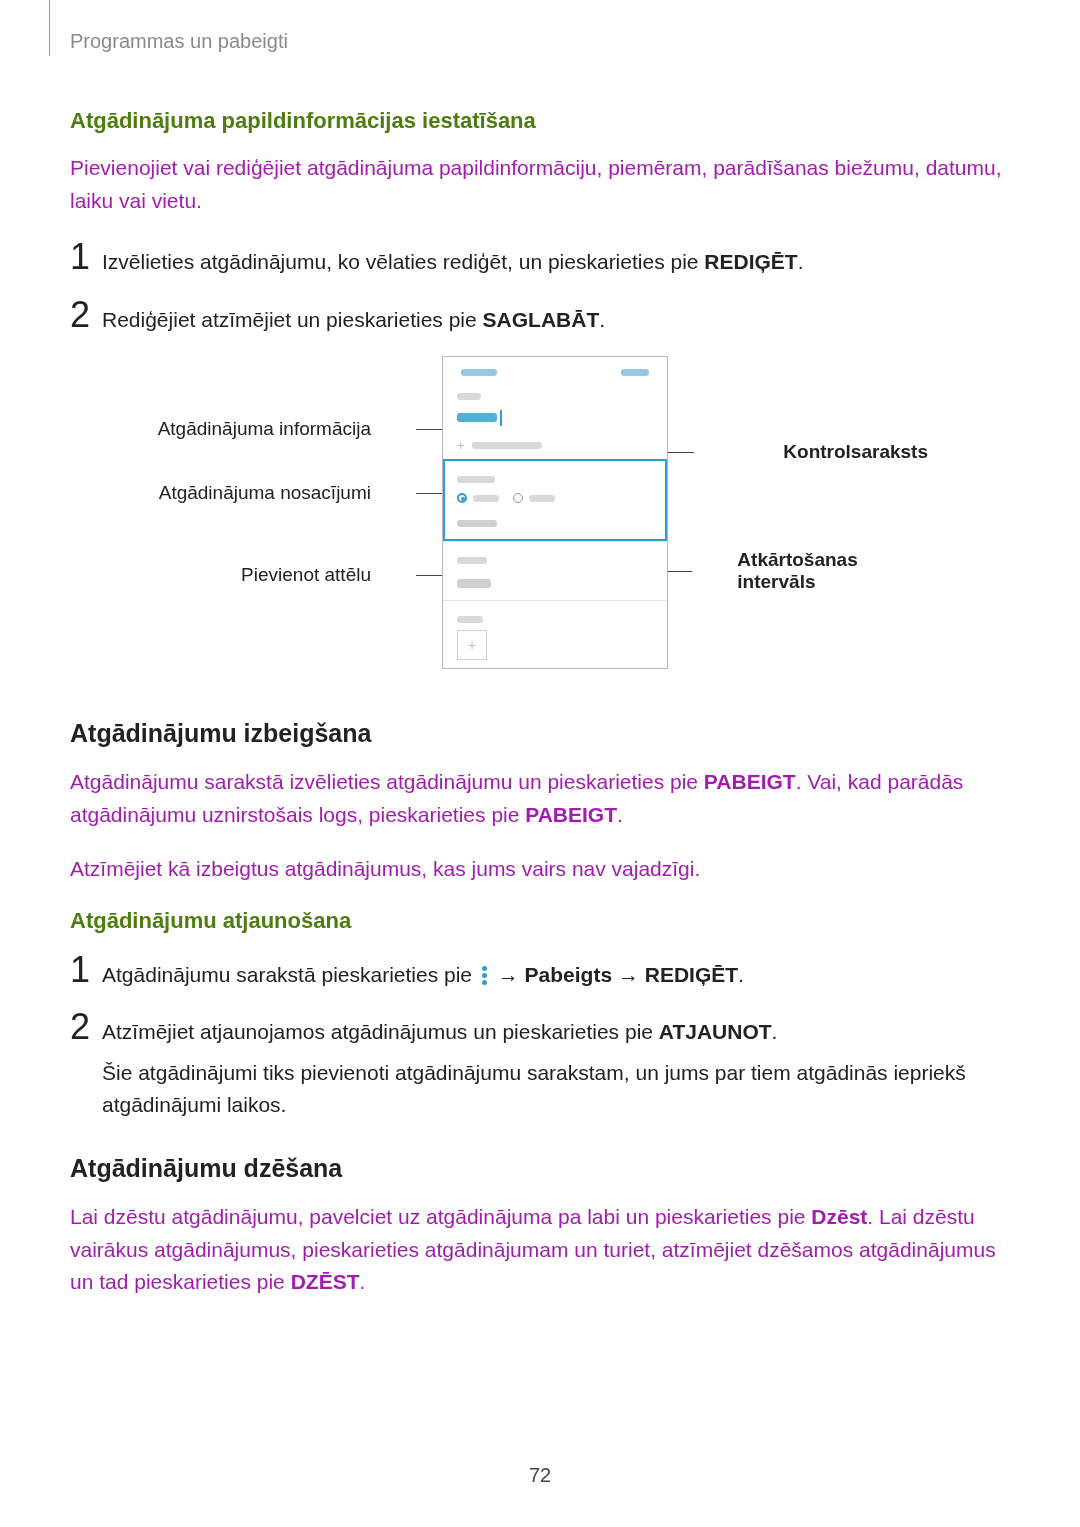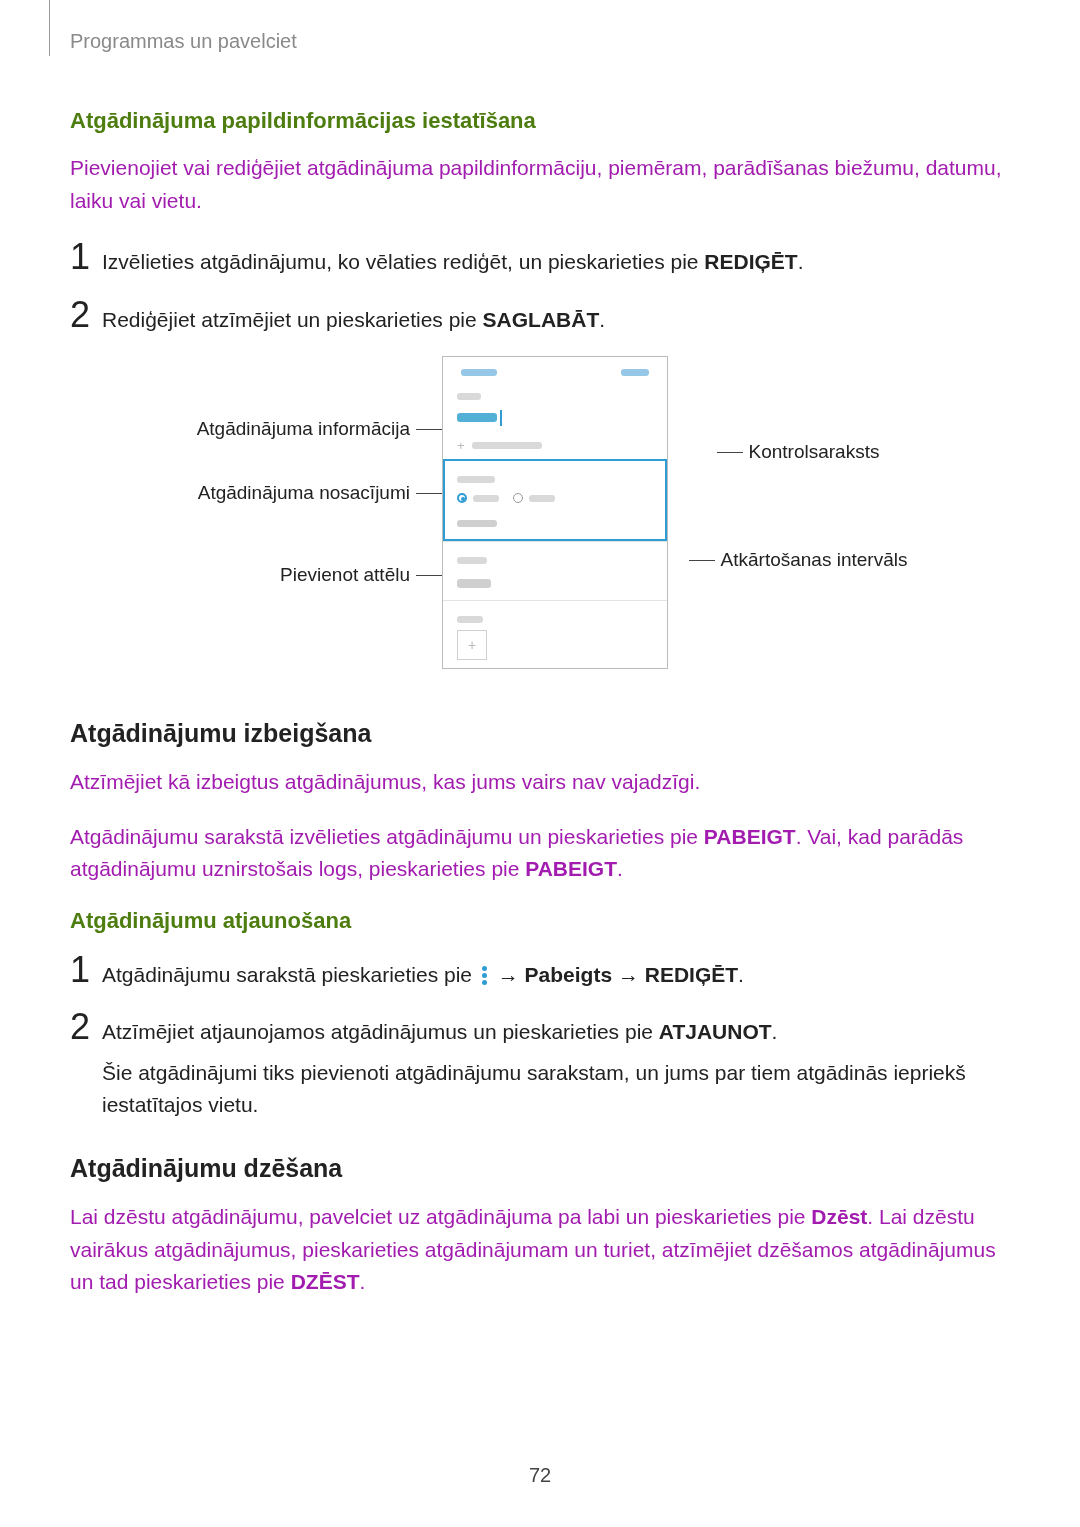--- a/index.html
+++ b/index.html
@@ -231,7 +231,7 @@
 
 <div class="page">
 
-  <div class="breadcrumb">Programmas un pavelciet</div>
+  <div class="breadcrumb">Programmas un pabeigti</div>
 
   <div class="subheading">Atgādinājuma papildinformācijas iestatīšana</div>
   <p class="body-text">Pievienojiet vai rediģējiet atgādinājuma papildinformāciju, piemēram, parādīšanas biežumu, datumu, laiku vai vietu.</p>

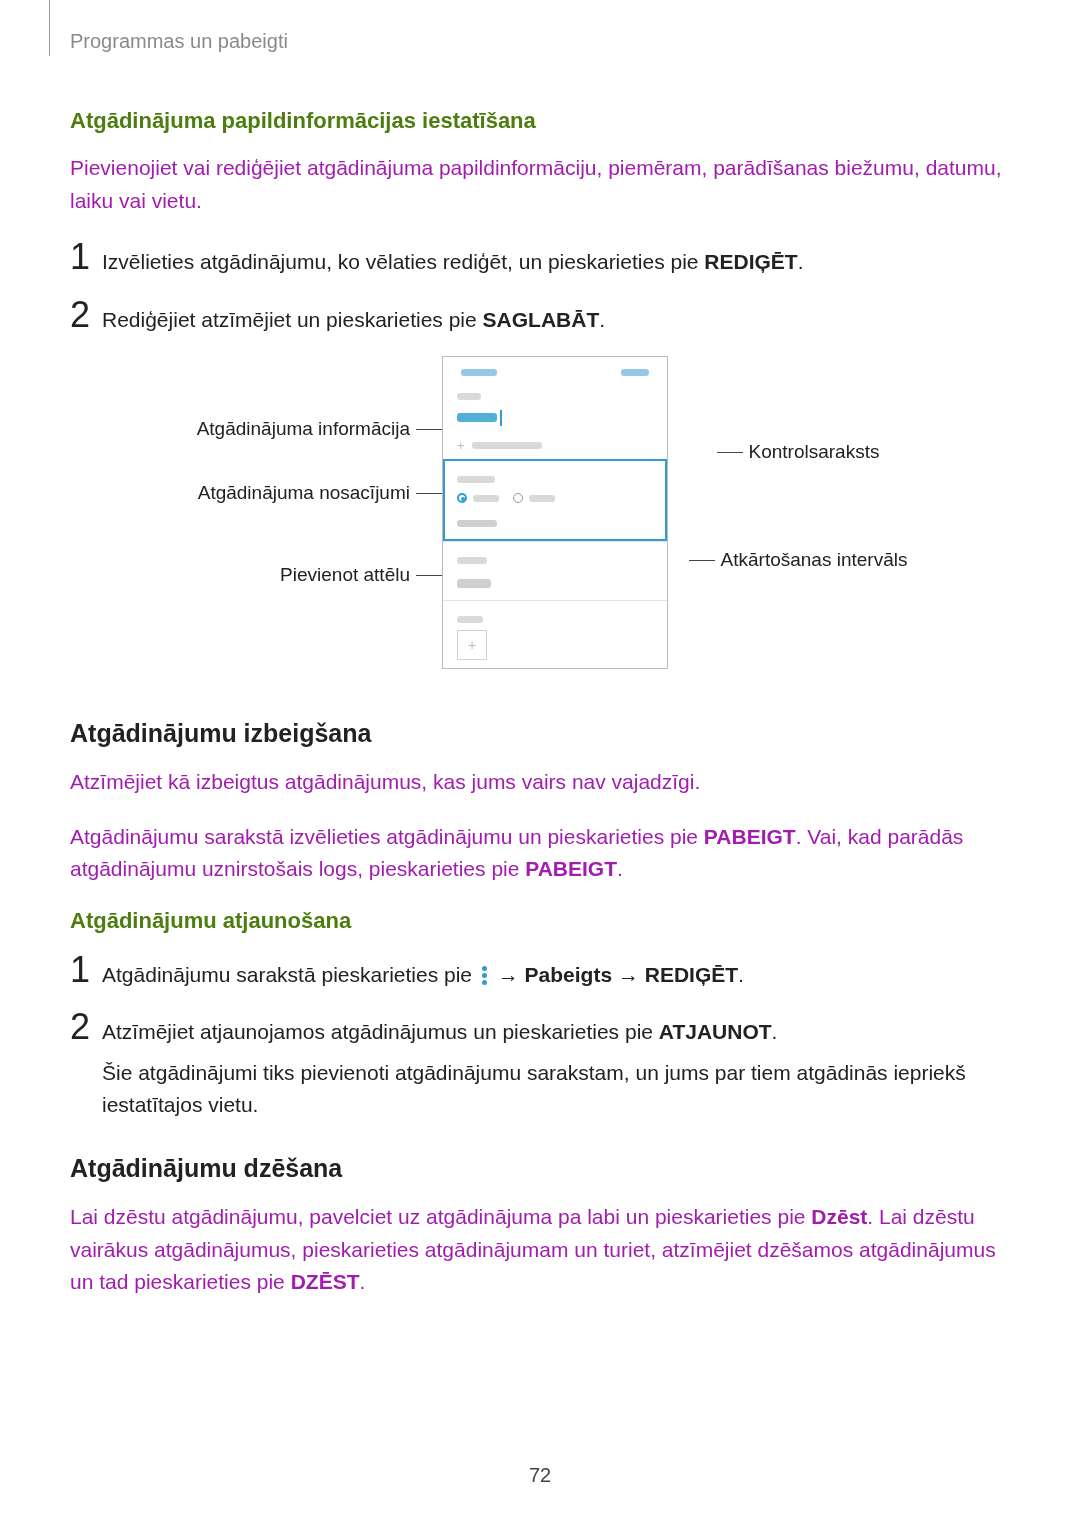--- a/index.html
+++ b/index.html
@@ -97,6 +97,7 @@
   .diag-left .lbl, .diag-right .lbl {
     display: flex;
     align-items: center;
+    gap: 39px;
   }
   .diag-left .lbl { justify-content: flex-end; }
   .diag-right .lbl { justify-content: center; }

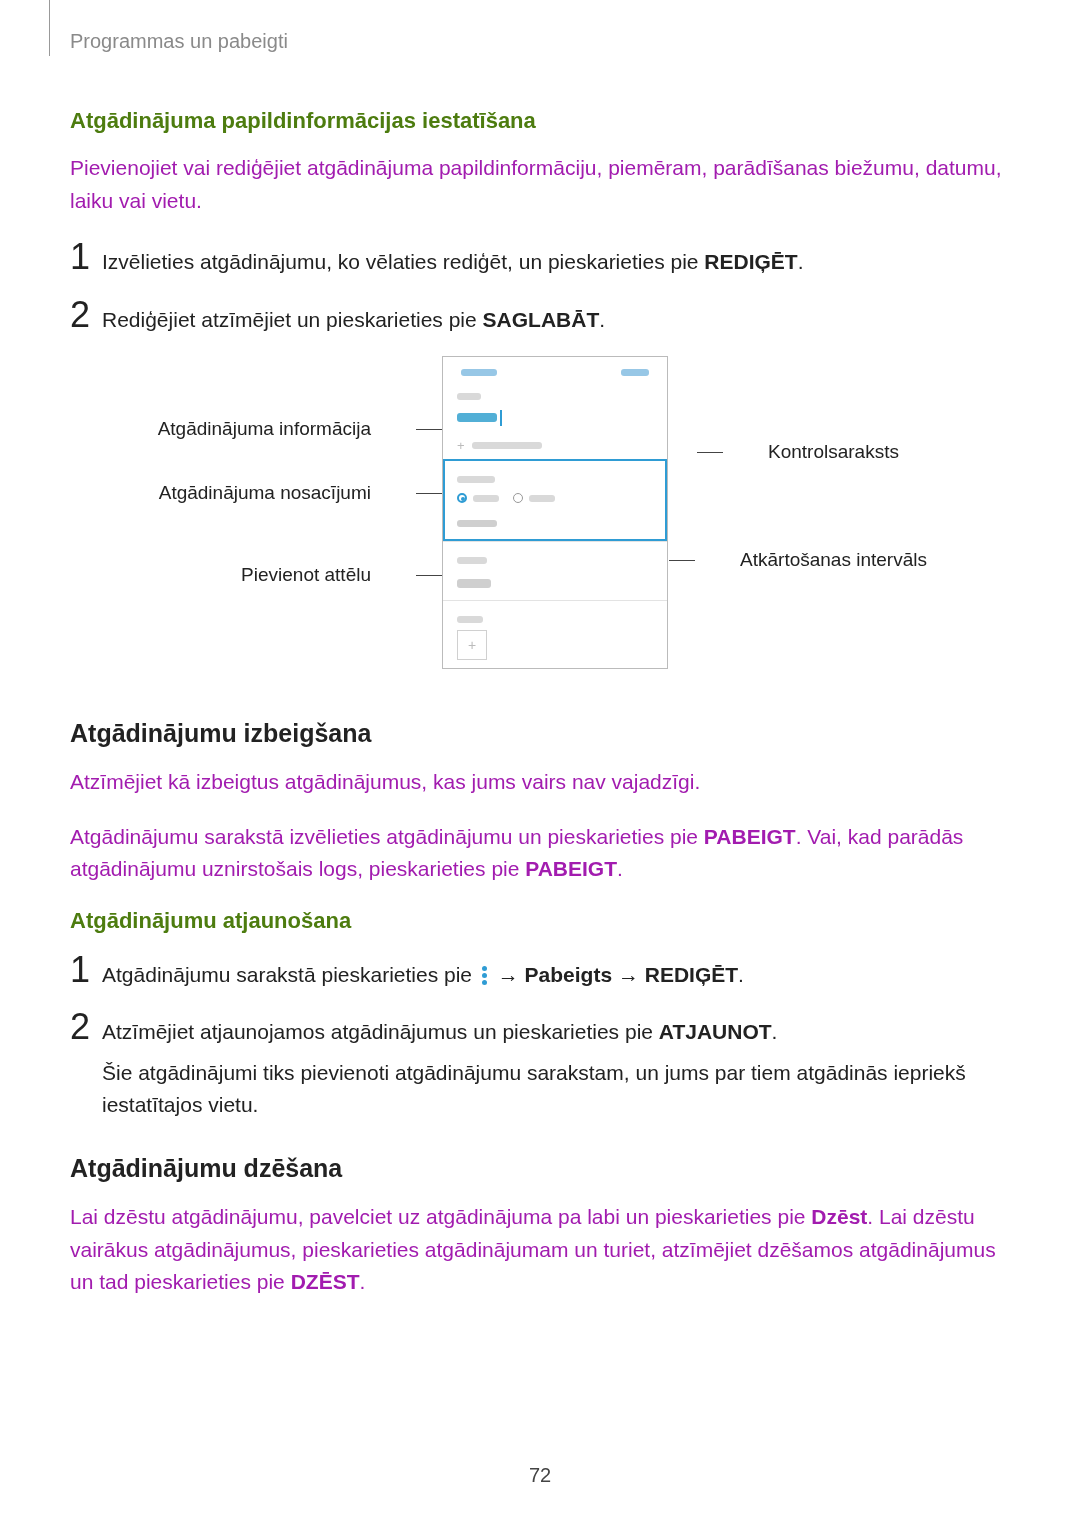--- a/index.html
+++ b/index.html
@@ -100,7 +100,7 @@
     gap: 39px;
   }
   .diag-left .lbl { justify-content: flex-end; }
-  .diag-right .lbl { justify-content: center; }
+  .diag-right .lbl { justify-content: space-between; font-weight: bold; }
   .lead-line {
     display: inline-block;
     width: 26px;

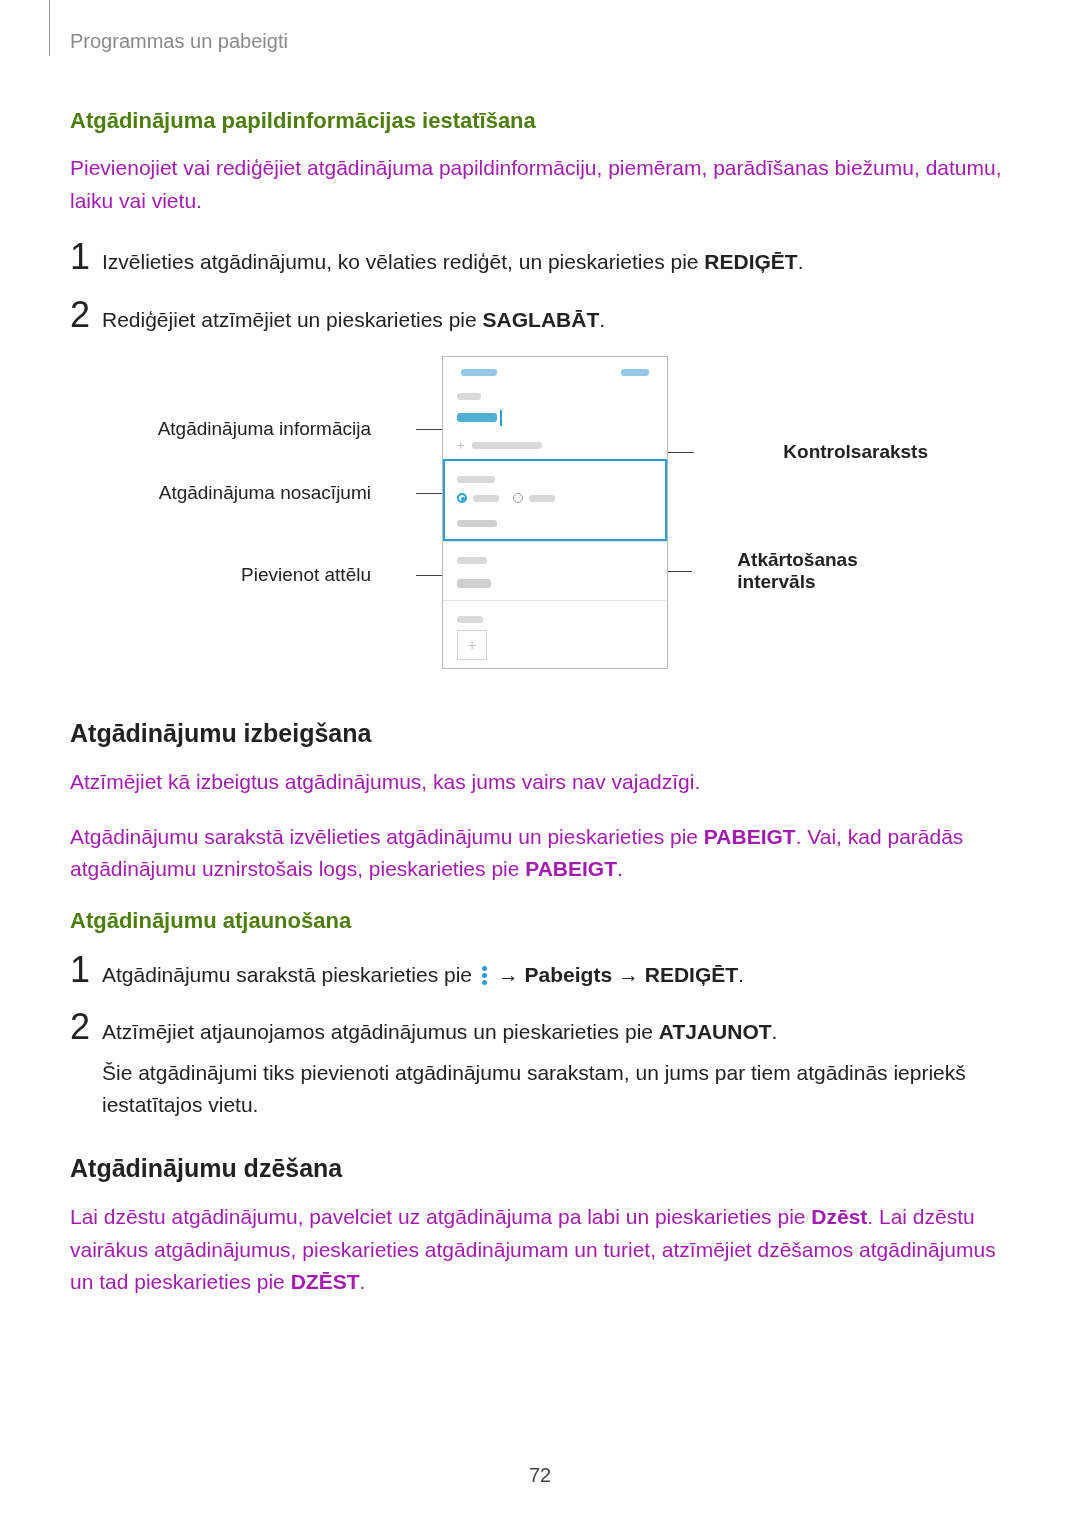--- a/index.html
+++ b/index.html
@@ -322,10 +322,10 @@
   </div>
 
   <div class="section-heading">Atgādinājumu izbeigšana</div>
-  <p class="body-text">Atzīmējiet kā izbeigtus atgādinājumus, kas jums vairs nav vajadzīgi.</p>
   <p class="body-text">
     <span>Atgādinājumu sarakstā izvēlieties atgādinājumu un pieskarieties pie </span><span class="bold">PABEIGT</span><span>. Vai, kad parādās atgādinājumu uznirstošais logs, pieskarieties pie </span><span class="bold">PABEIGT</span><span>.</span>
   </p>
+  <p class="body-text">Atzīmējiet kā izbeigtus atgādinājumus, kas jums vairs nav vajadzīgi.</p>
 
   <div class="subheading" style="margin-top:10px;">Atgādinājumu atjaunošana</div>
 

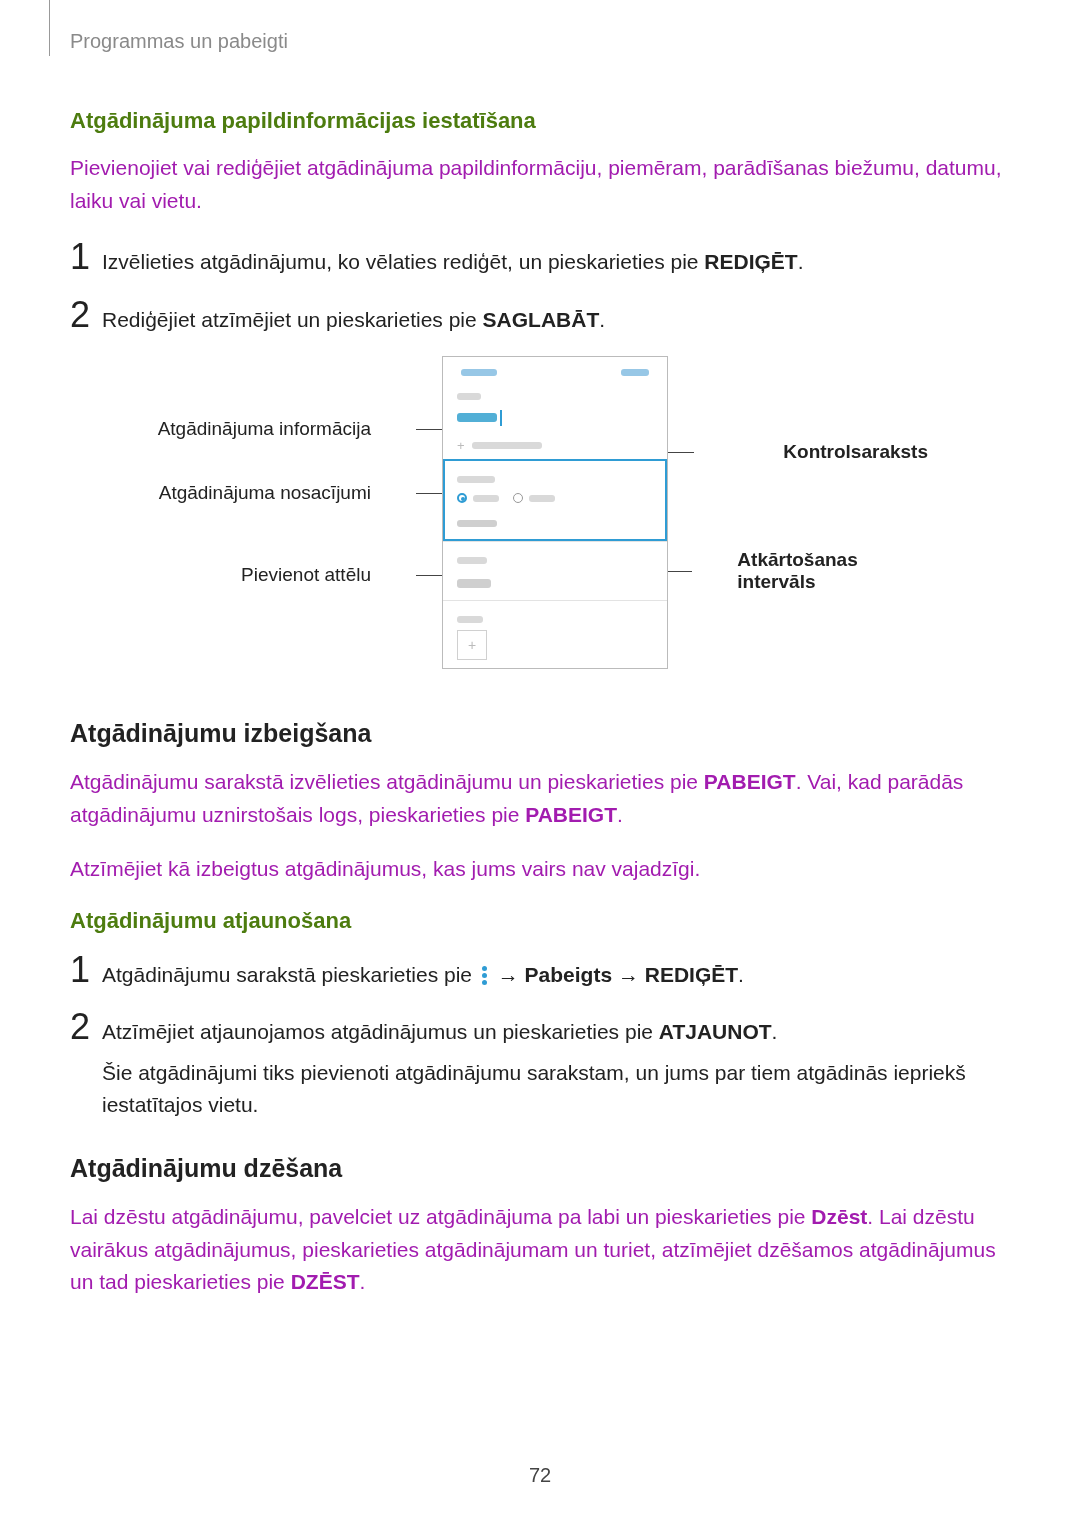--- a/index.html
+++ b/index.html
@@ -344,7 +344,7 @@
         <div class="step-text">
           <span>Atzīmējiet atjaunojamos atgādinājumus un pieskarieties pie </span><span class="bold">ATJAUNOT</span><span>.</span>
         </div>
-        <div class="step-sub">Šie atgādinājumi tiks pievienoti atgādinājumu sarakstam, un jums par tiem atgādinās iepriekš iestatītajos vietu.</div>
+        <div class="step-sub">Šie atgādinājumi tiks pievienoti atgādinājumu sarakstam, un jums par tiem atgādinās iepriekš atgādinājumi laikos.</div>
       </div>
     </li>
   </ol>

